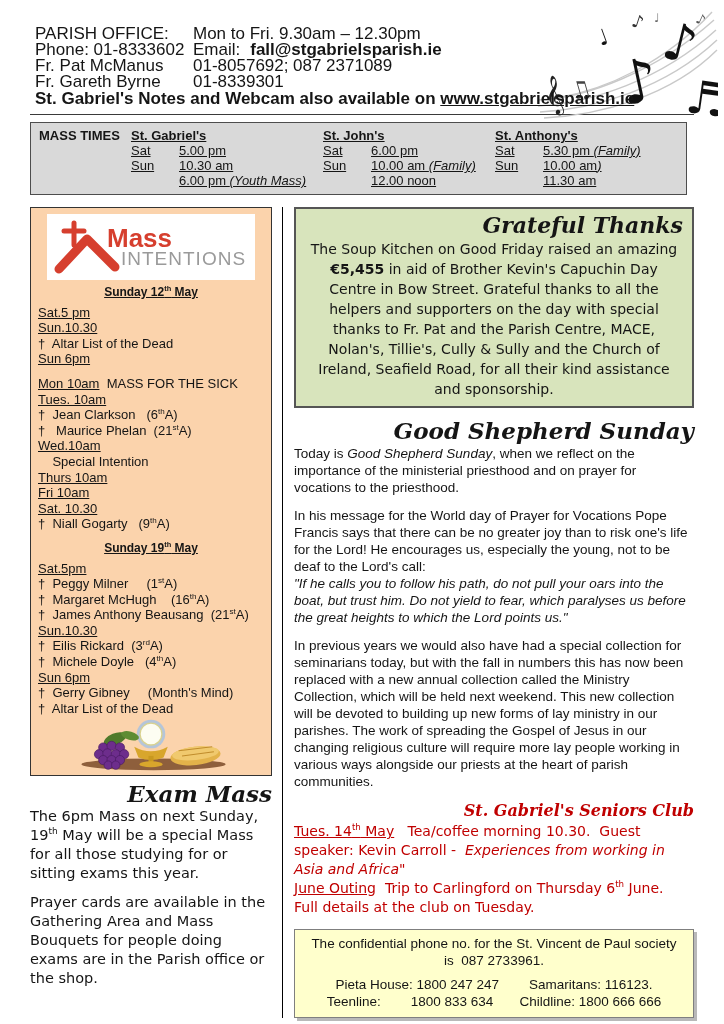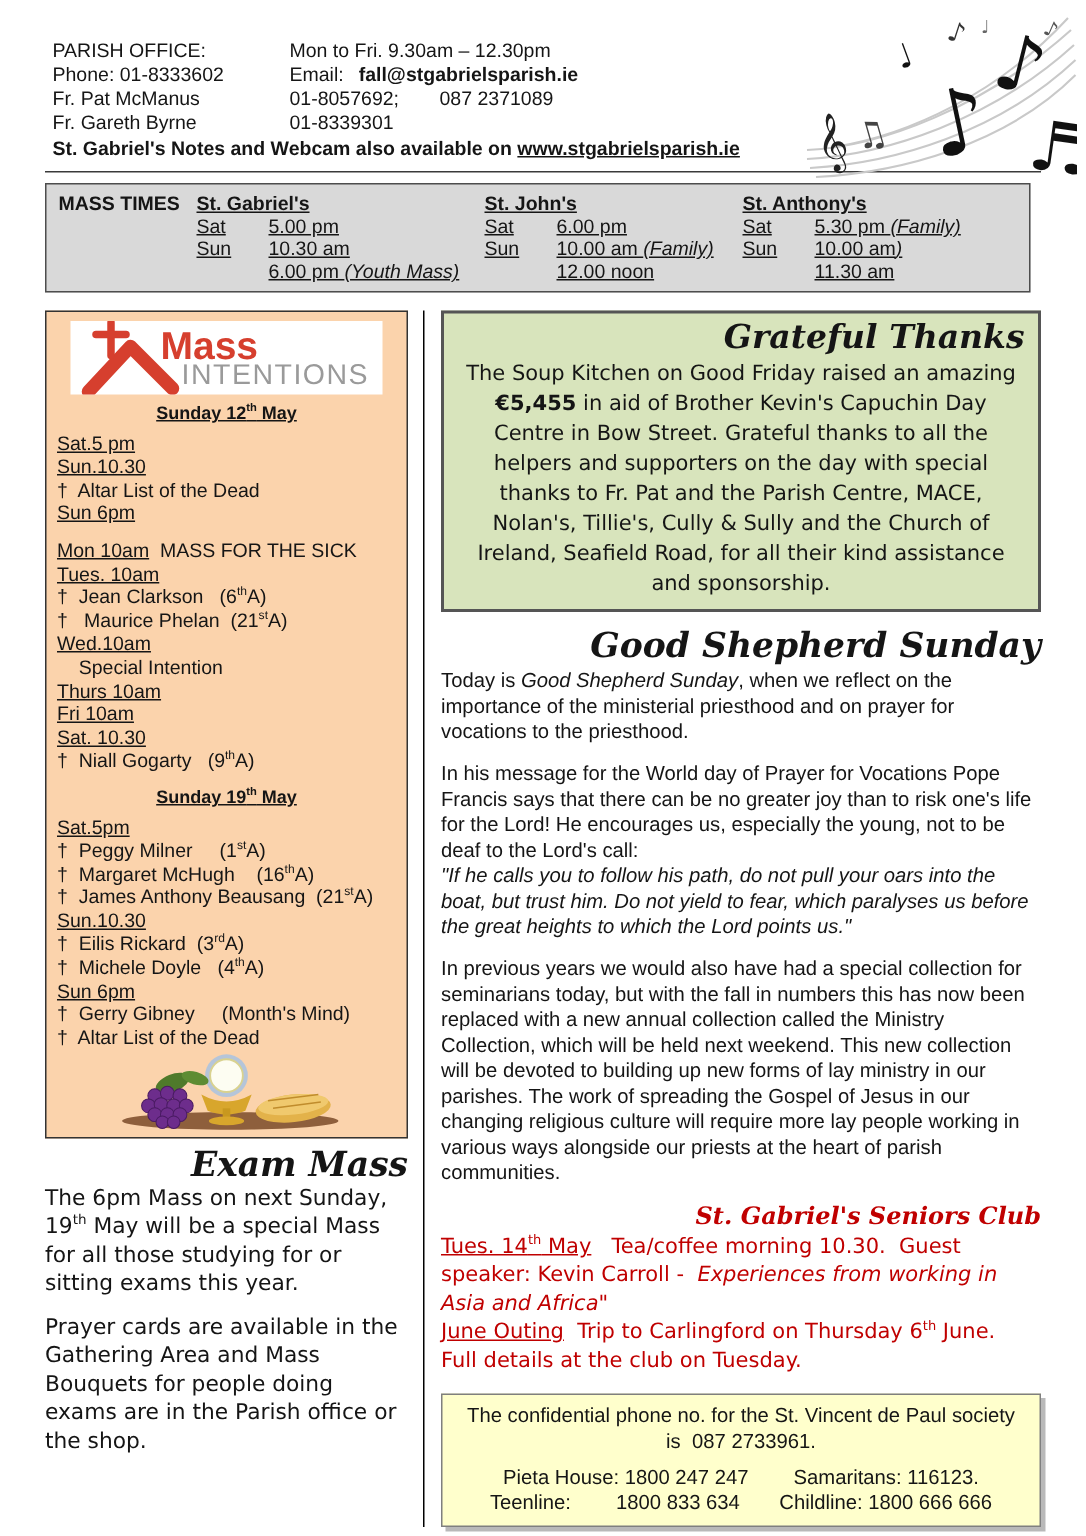--- a/index.html
+++ b/index.html
@@ -13,7 +13,7 @@
   em{font-style:italic;}
 
   
-  .header{margin:26px 30px 0 35px;font-size:13px;line-height:16px;position:relative;z-index:2;}
+  .header{margin:26px 30px 0 35px;font-size:17px;line-height:16px;position:relative;z-index:2;}
   .hrow{display:flex;}
   .hc1{width:158px;flex:none;}
   .hc2{width:100px;flex:none;}

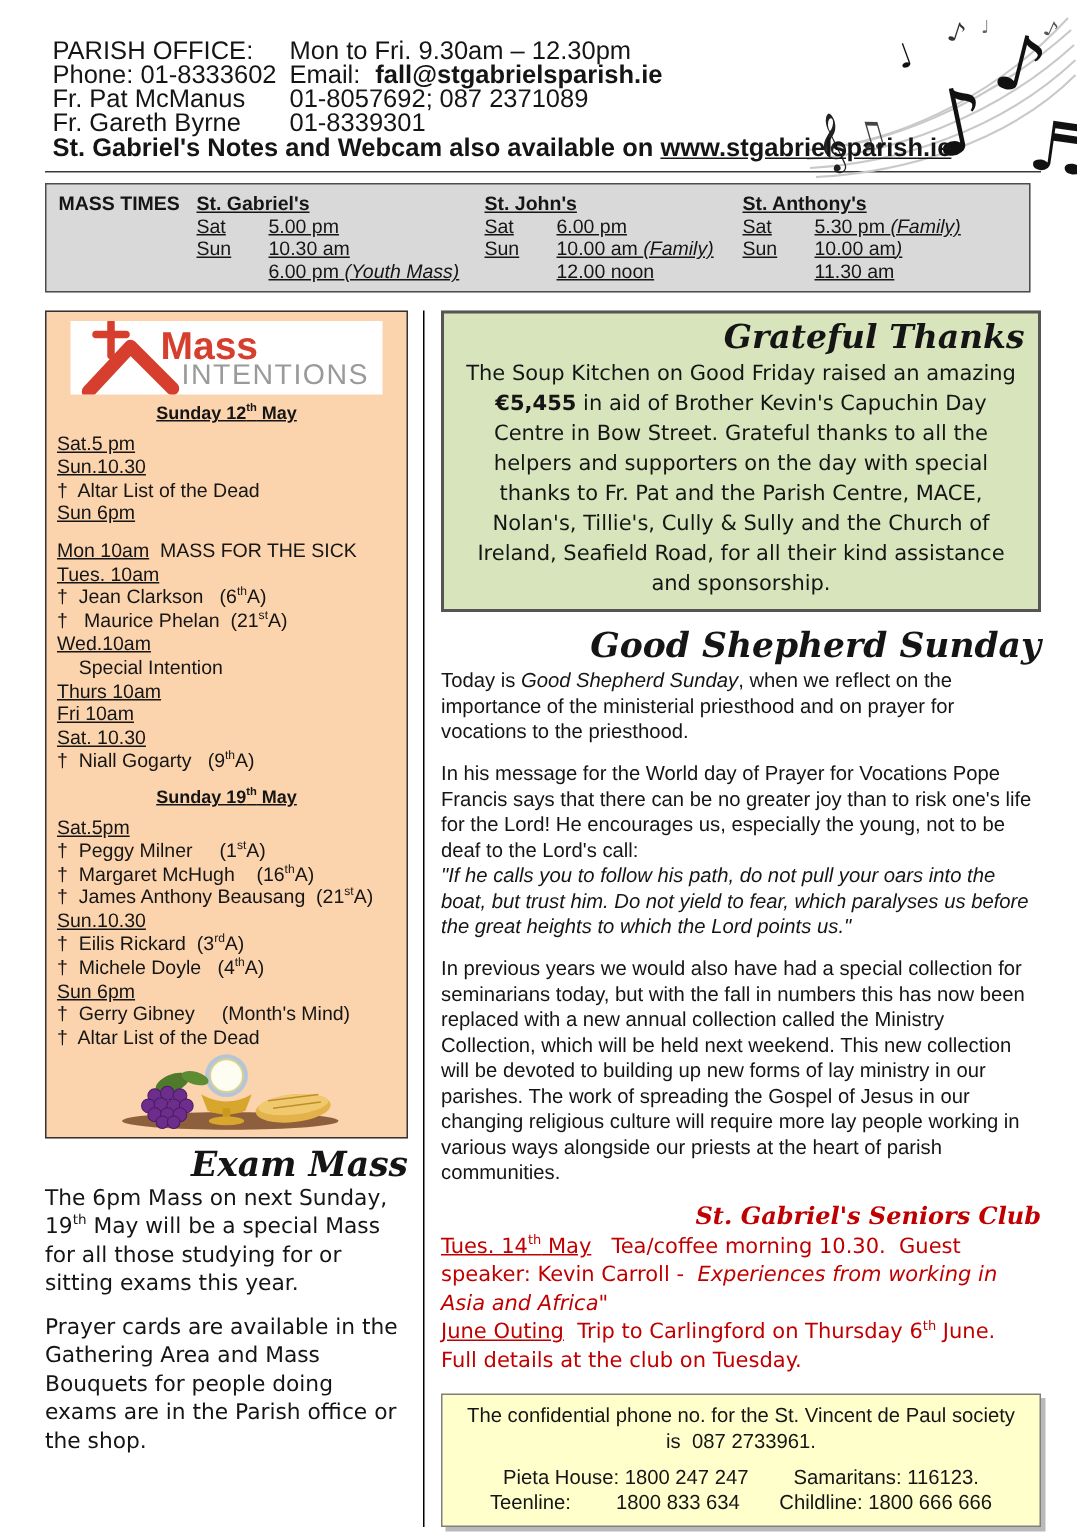--- a/index.html
+++ b/index.html
@@ -49,7 +49,7 @@
 
   
   .intbox{border:1.5px solid #333;background:#fbd3ac;padding:5px 7px 2px 7px;}
-  .intlogo{background:#fff;width:208px;height:49px;margin:1px auto 2px auto;display:flex;align-items:center;overflow:hidden;}
+  .intlogo{background:#fff;width:208px;height:66px;margin:1px auto 2px auto;display:flex;align-items:center;overflow:hidden;}
   .logotext{margin-left:-14px;}
   .logo-mass{color:#d63f2e;font-weight:bold;font-size:26px;line-height:24px;font-family:"Liberation Sans",sans-serif;}
   .logo-int{color:#9a9a9a;font-size:19px;letter-spacing:1px;line-height:18px;margin-left:14px;}

